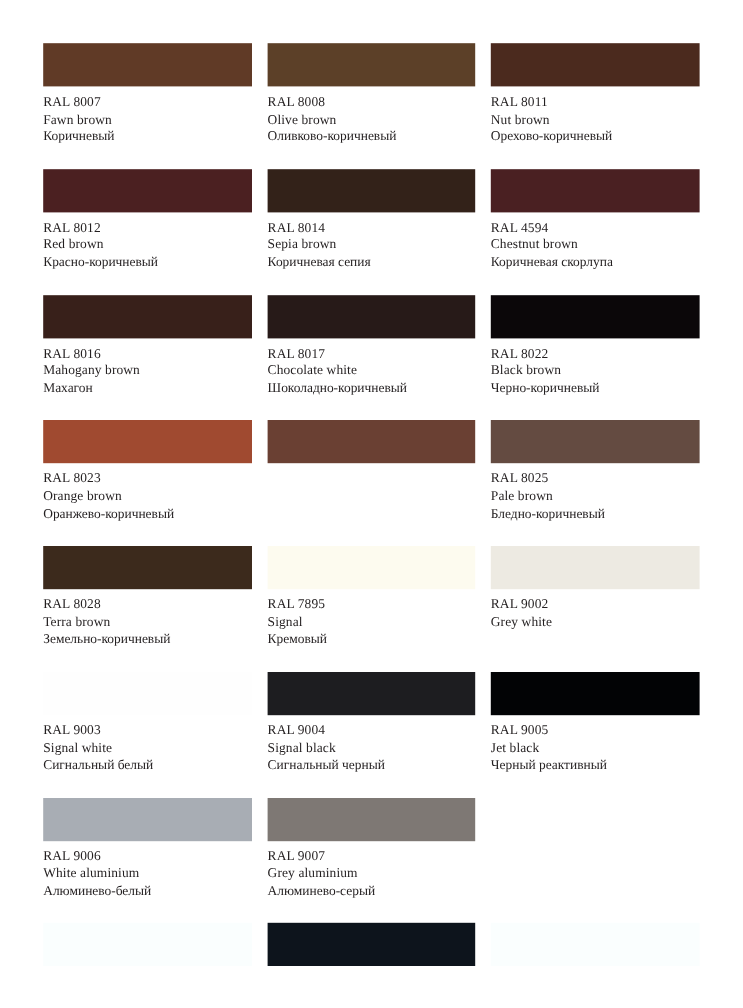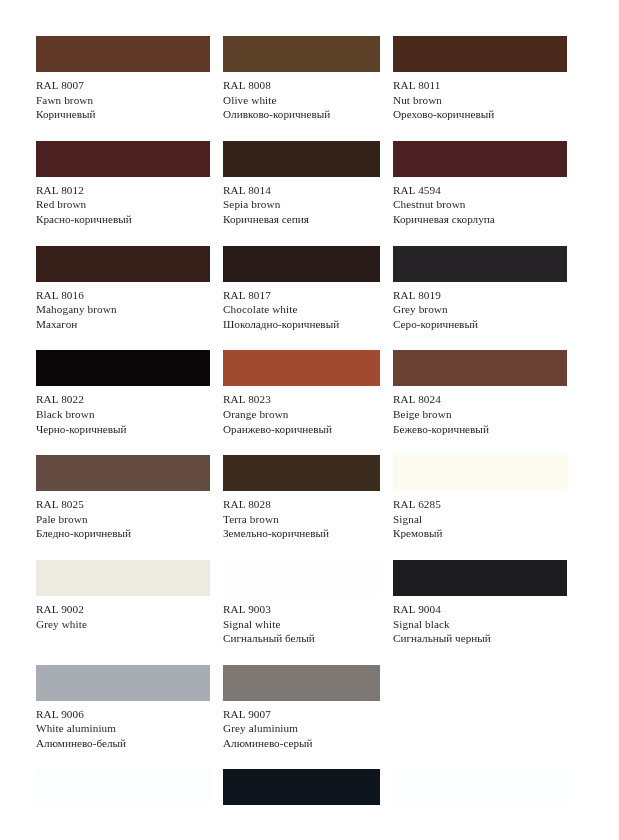--- a/index.html
+++ b/index.html
@@ -21,7 +21,7 @@
     height: 840px;
     background: #ffffff;
     box-sizing: border-box;
-    padding: 36px 52px 0 36px;
+    padding: 36px 36px 0 36px;
   }
   .grid {
     display: grid;

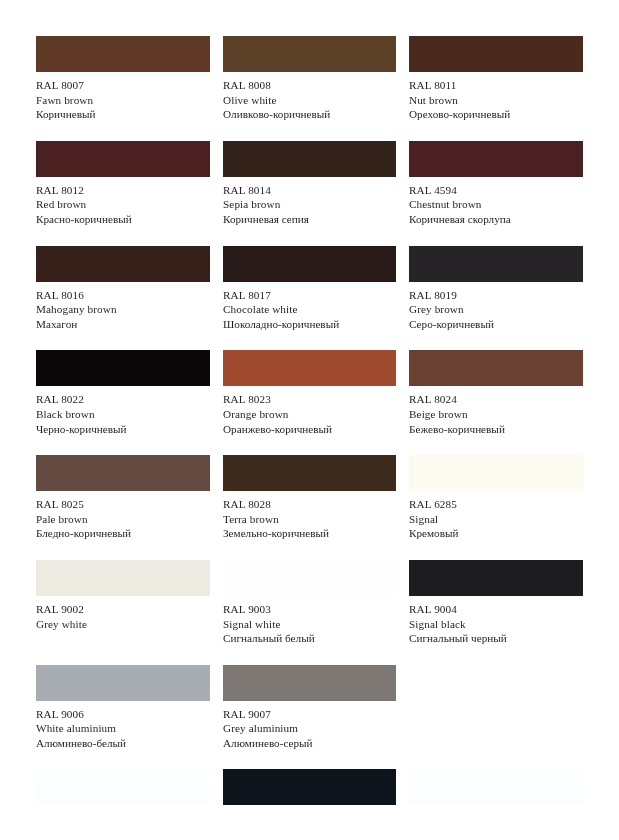--- a/index.html
+++ b/index.html
@@ -83,7 +83,7 @@
         <div class="swatch" style="background: rgb(92, 64, 40);"></div>
         <div class="labels">
           <span class="code">RAL 8008</span>
-          <span class="en">Olive white</span>
+          <span class="en">Olive brown</span>
           <span class="ru">Оливково-коричневый</span>
         </div>
       </div>

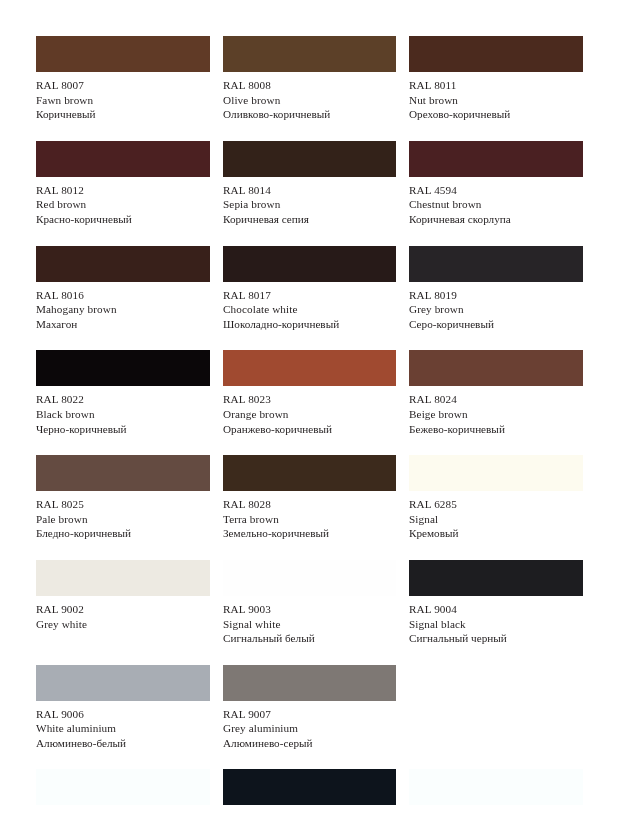--- a/index.html
+++ b/index.html
@@ -136,14 +136,6 @@
         </div>
       </div>
       <div class="cell">
-        <div class="swatch" style="background: rgb(39, 36, 39);"></div>
-        <div class="labels">
-          <span class="code">RAL 8019</span>
-          <span class="en">Grey brown</span>
-          <span class="ru">Серо-коричневый</span>
-        </div>
-      </div>
-      <div class="cell">
         <div class="swatch" style="background: rgb(11, 7, 9);"></div>
         <div class="labels">
           <span class="code">RAL 8022</span>

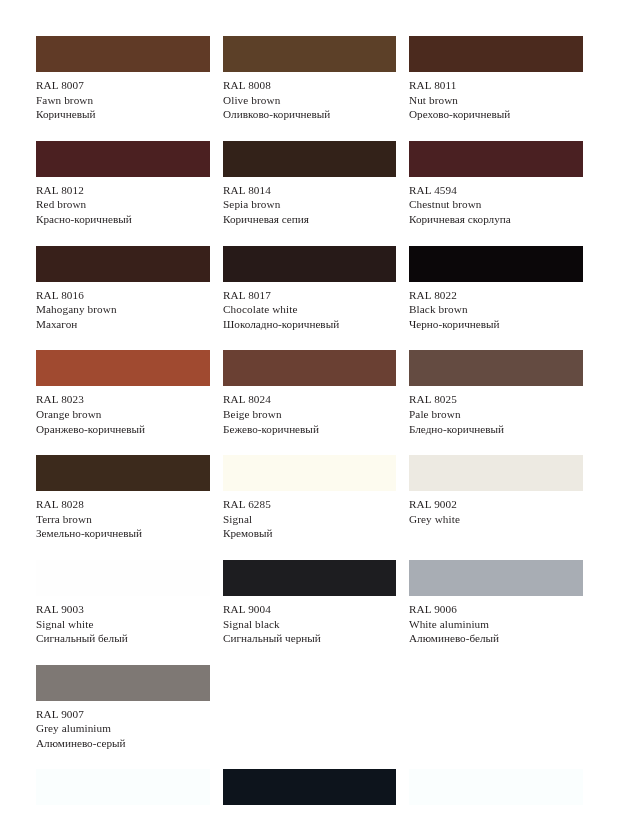--- a/index.html
+++ b/index.html
@@ -153,11 +153,6 @@
       </div>
       <div class="cell">
         <div class="swatch" style="background: rgb(106, 64, 51);"></div>
-        <div class="labels">
-          <span class="code">RAL 8024</span>
-          <span class="en">Beige brown</span>
-          <span class="ru">Бежево-коричневый</span>
-        </div>
       </div>
       <div class="cell">
         <div class="swatch" style="background: rgb(100, 75, 65);"></div>

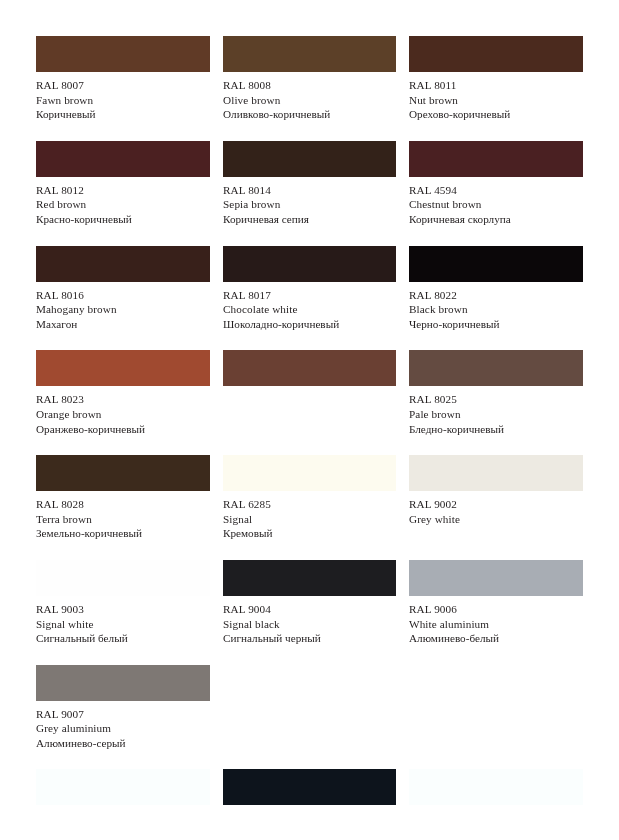--- a/index.html
+++ b/index.html
@@ -173,7 +173,7 @@
       <div class="cell">
         <div class="swatch" style="background: rgb(253, 251, 239);"></div>
         <div class="labels">
-          <span class="code">RAL 6285</span>
+          <span class="code">RAL 7895</span>
           <span class="en">Signal</span>
           <span class="ru">Кремовый</span>
         </div>

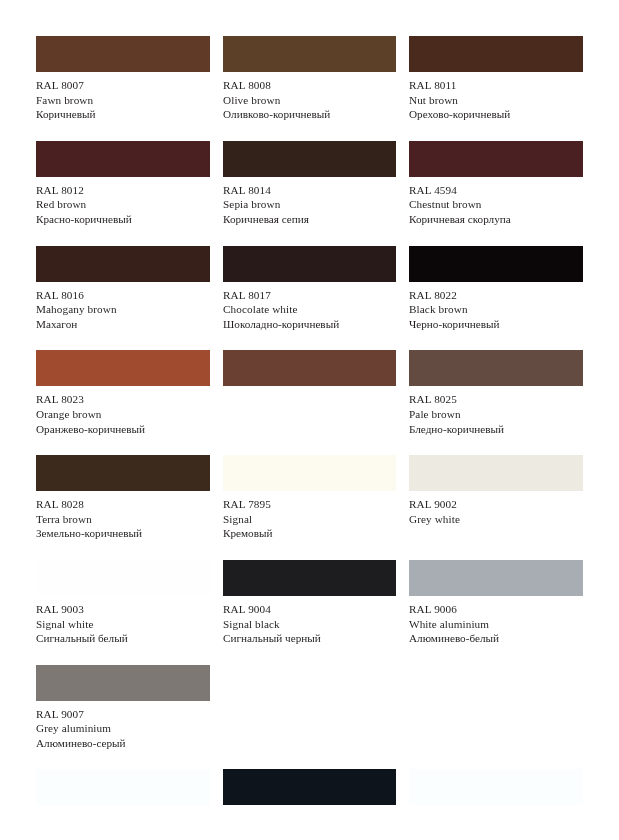--- a/index.html
+++ b/index.html
@@ -202,6 +202,14 @@
         </div>
       </div>
       <div class="cell">
+        <div class="swatch" style="background: rgb(2, 3, 5);"></div>
+        <div class="labels">
+          <span class="code">RAL 9005</span>
+          <span class="en">Jet black</span>
+          <span class="ru">Черный реактивный</span>
+        </div>
+      </div>
+      <div class="cell">
         <div class="swatch" style="background: rgb(168, 173, 180);"></div>
         <div class="labels">
           <span class="code">RAL 9006</span>

